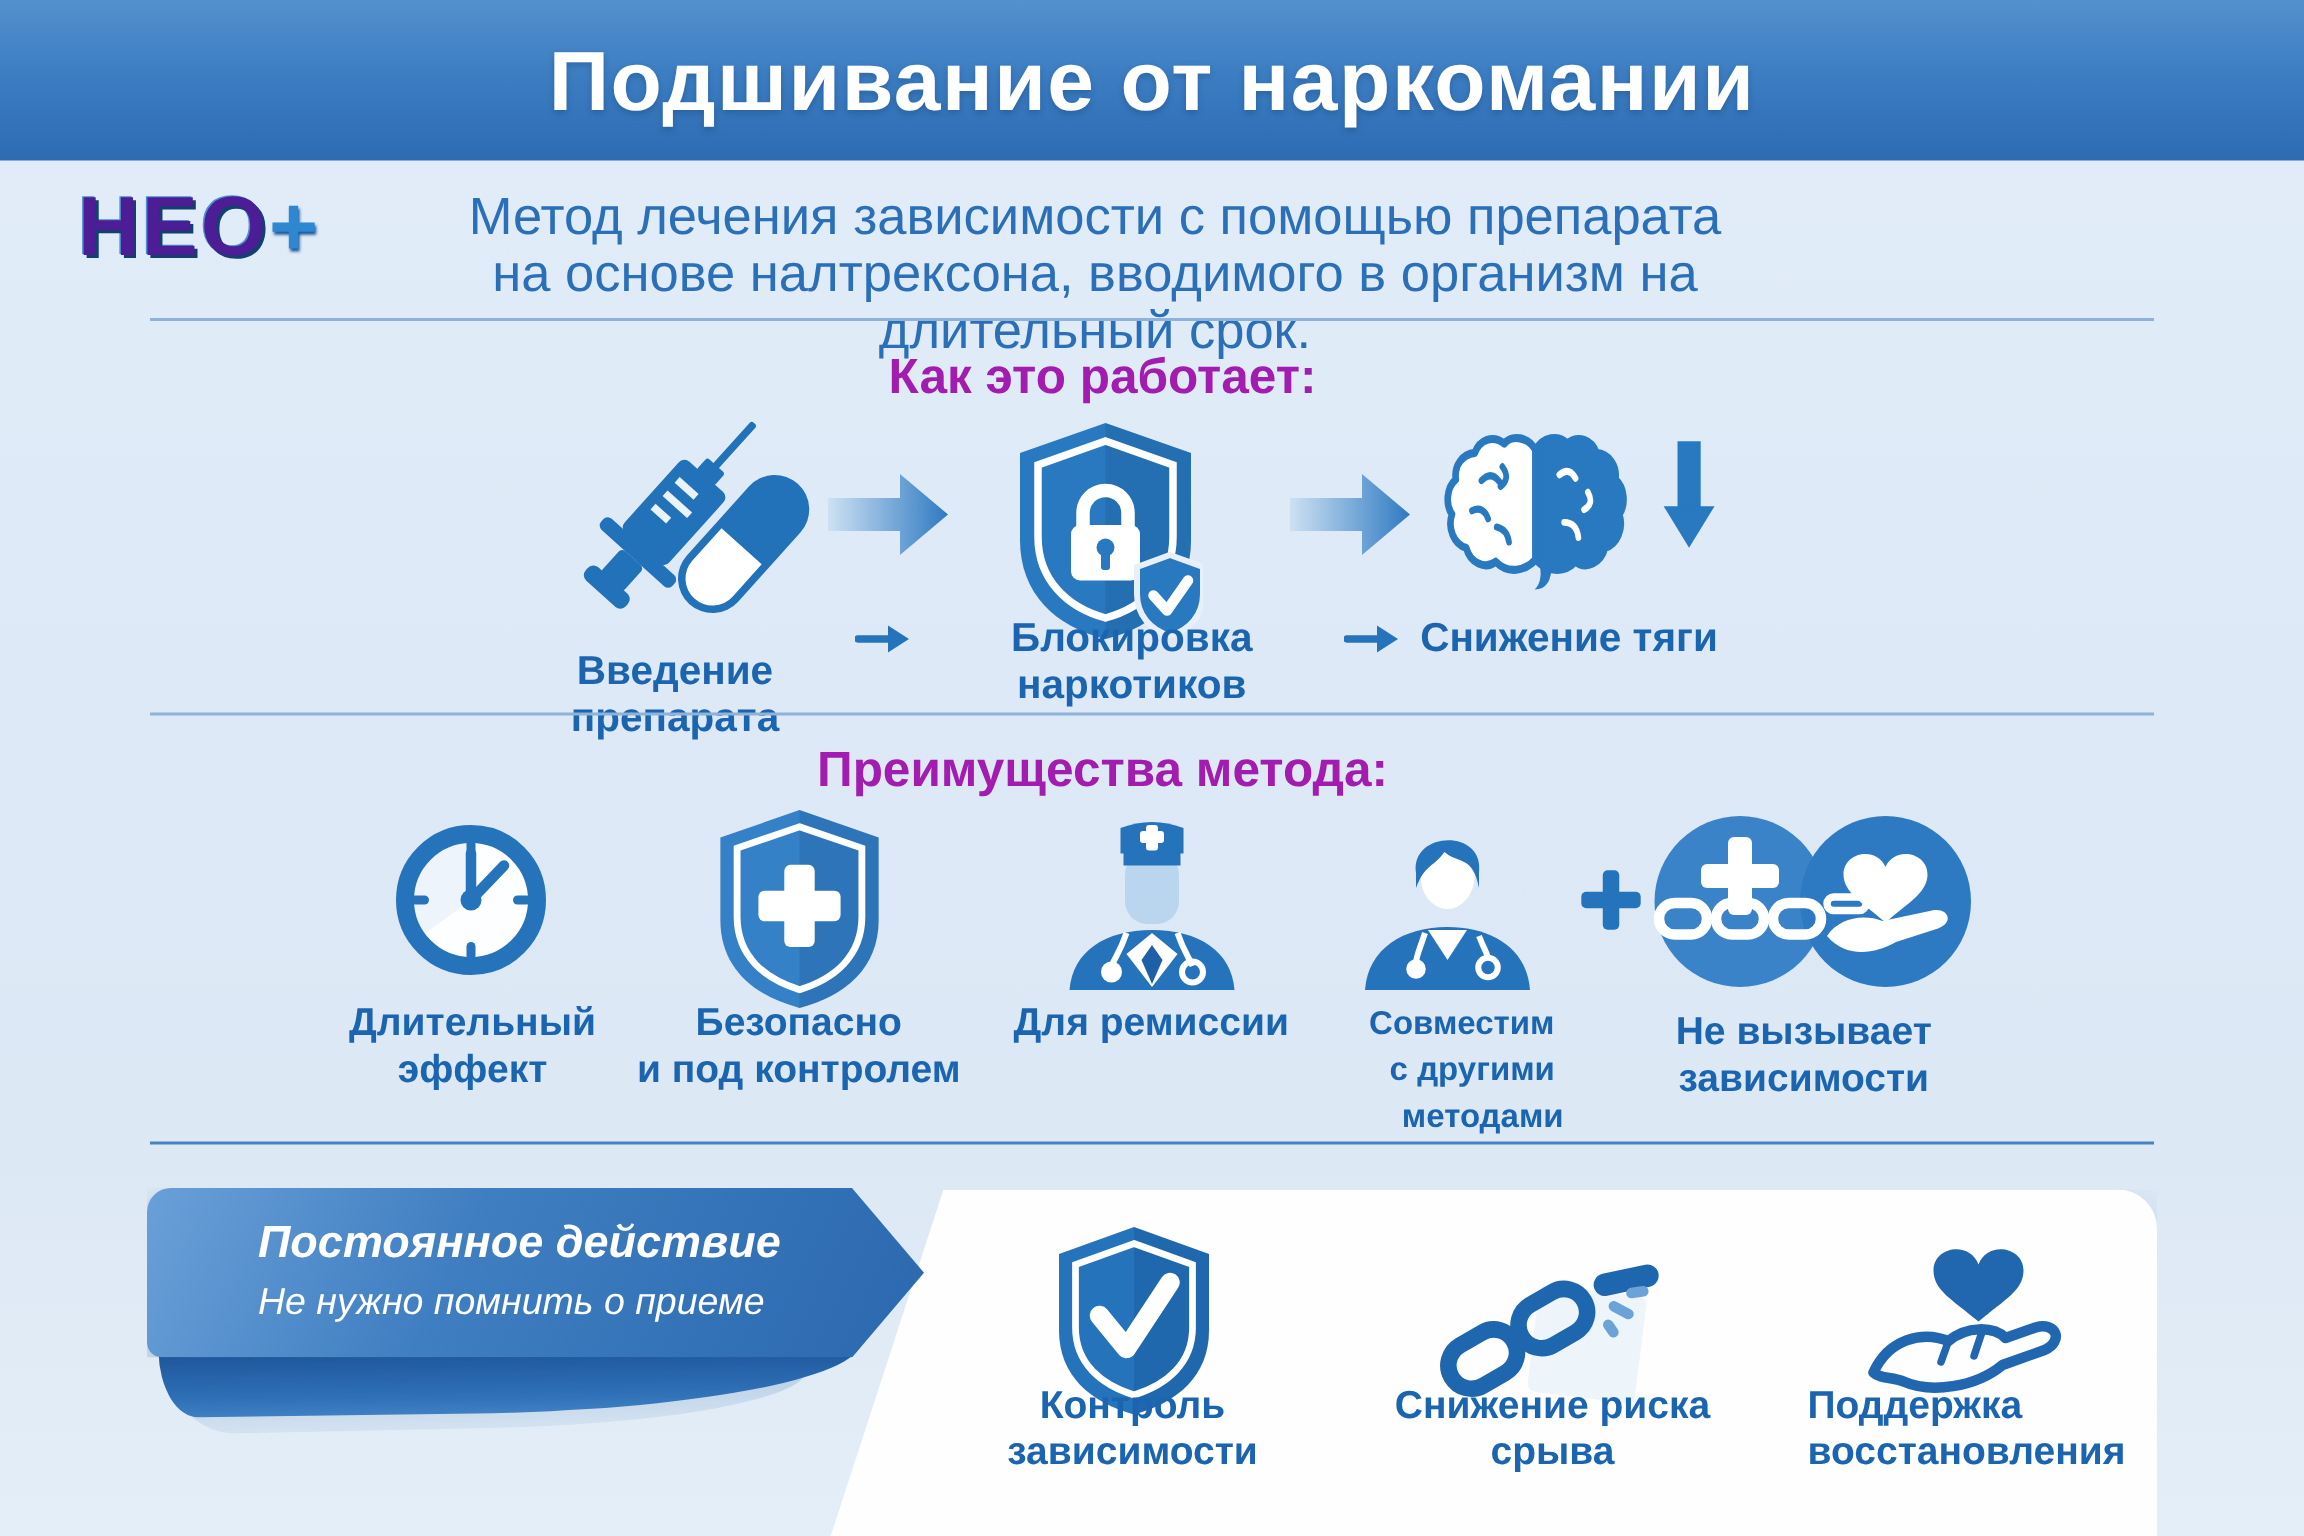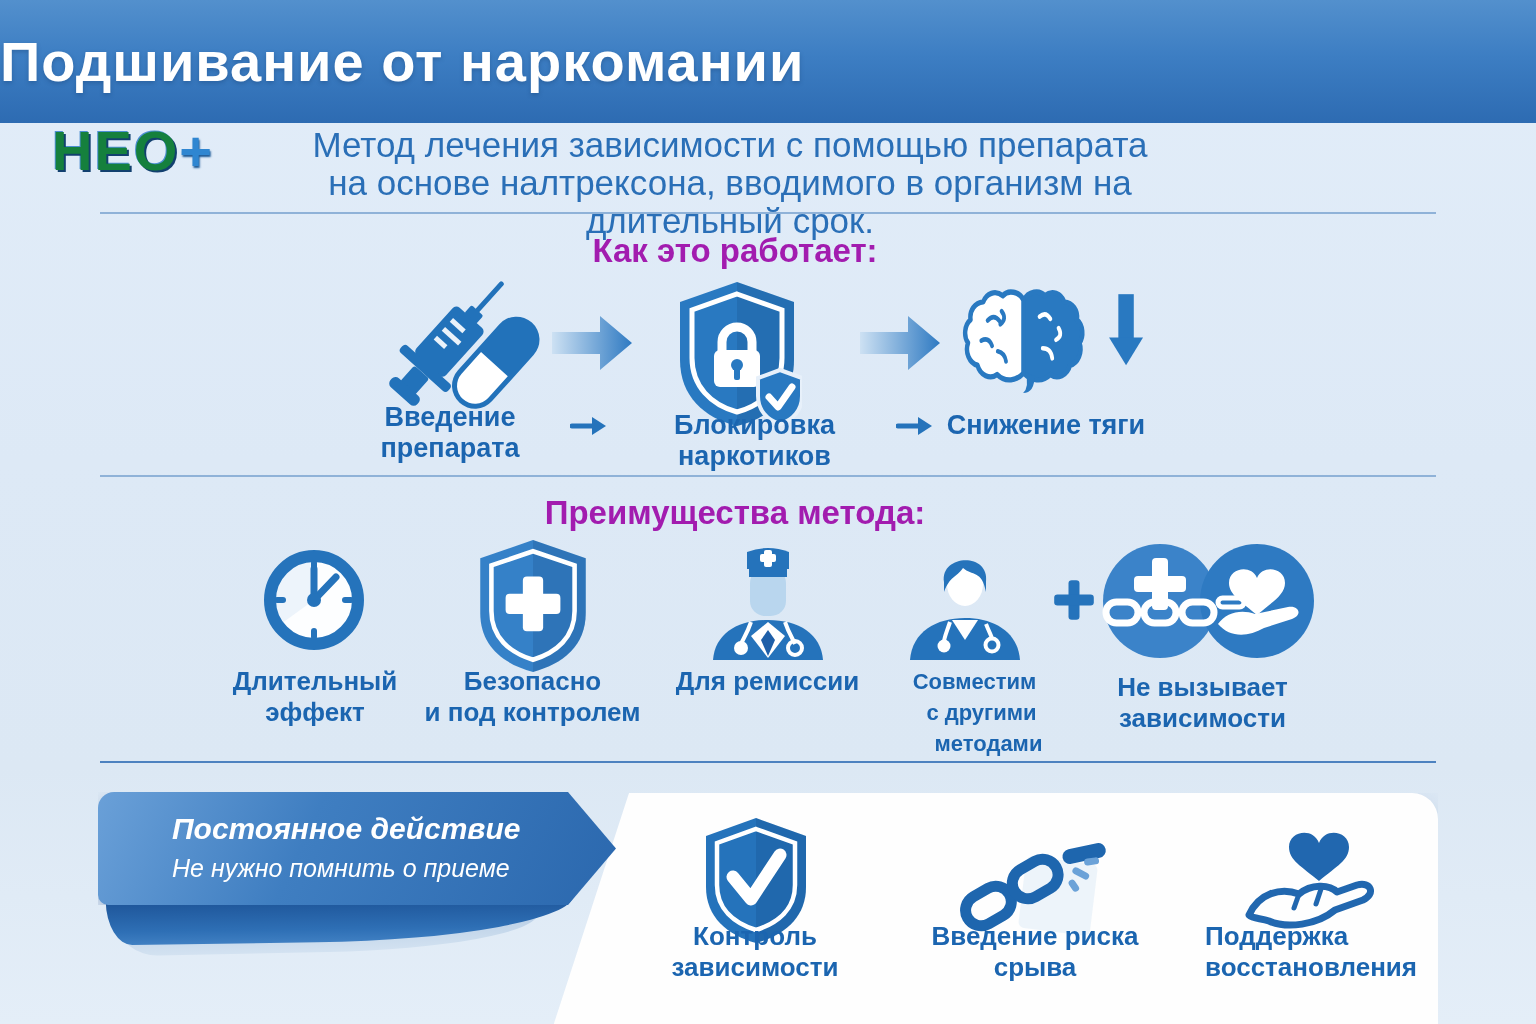--- a/index.html
+++ b/index.html
@@ -10,9 +10,9 @@
   }
   .abs{position:absolute;}
   
-  .header{left:0;top:0;width:1536px;height:123px;
+  .header{left:0;top:0;width:1536px;height:107px;
     background:linear-gradient(180deg,#5390cd 0%,#3d7ec3 45%,#2d6bb2 100%);
-    display:flex;align-items:center;justify-content:flex-start;}
+    display:flex;align-items:center;justify-content:center;}
   .header-title{color:#fff;font-size:56px;font-weight:bold;letter-spacing:1px;
     text-shadow:0 2px 4px rgba(20,60,110,.35);}
   

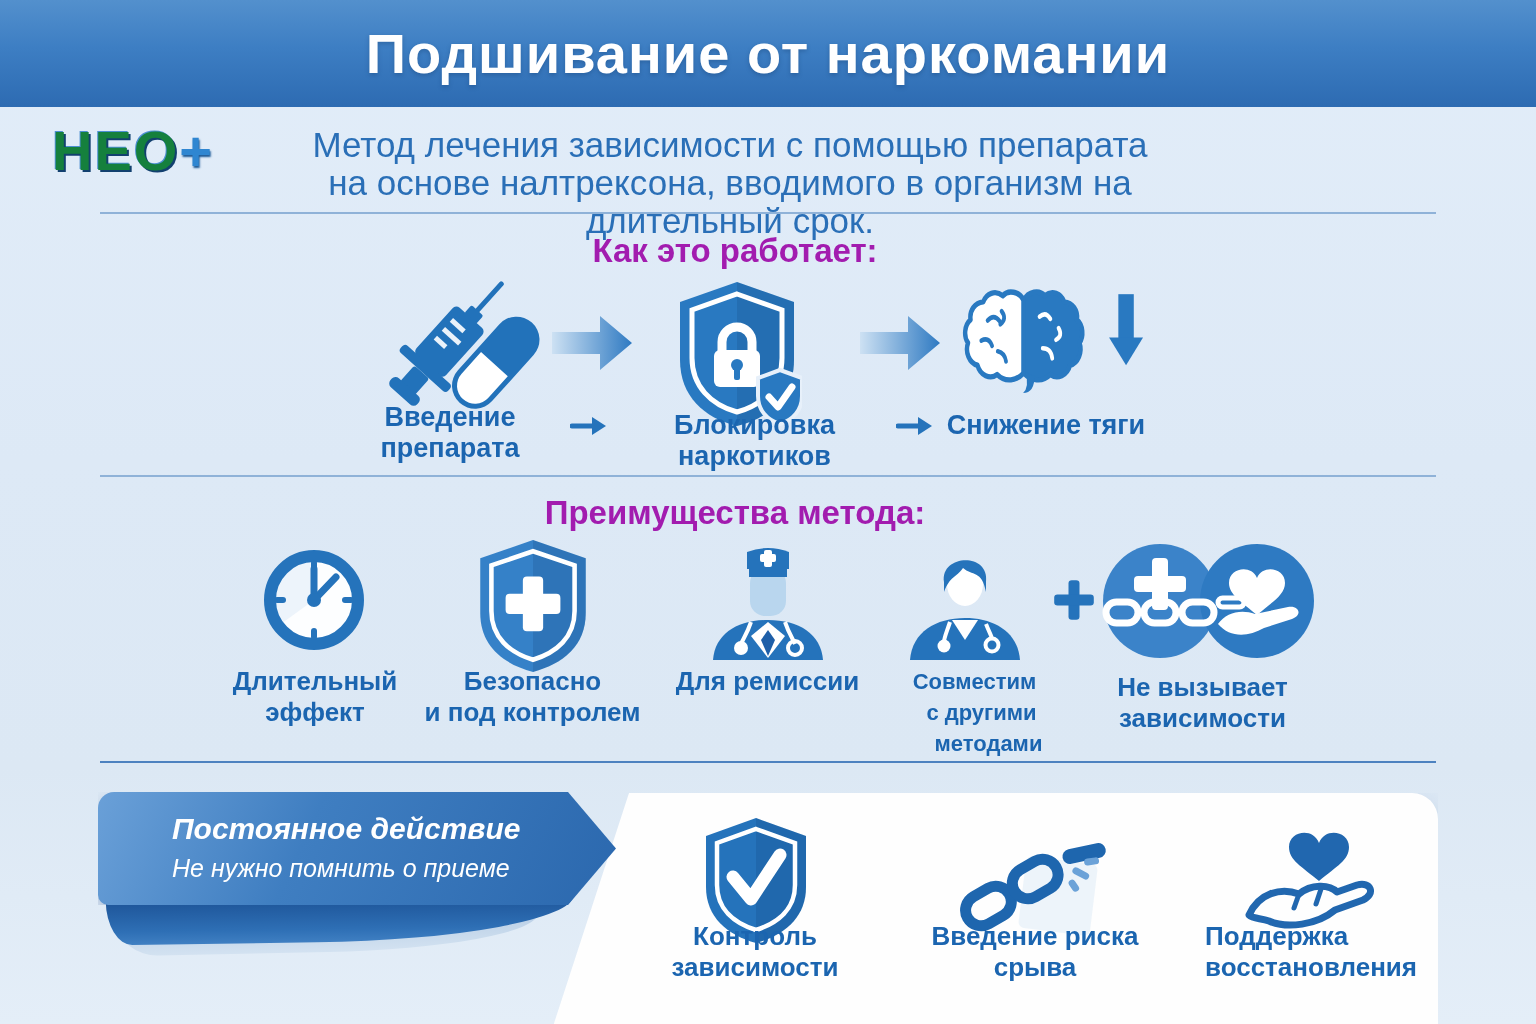--- a/index.html
+++ b/index.html
@@ -17,7 +17,7 @@
     text-shadow:0 2px 4px rgba(20,60,110,.35);}
   
   .logo{left:52px;top:118px;font-size:56px;font-weight:bold;letter-spacing:2px;}
-  .logo .neo{color:#15803d;text-shadow:2px 2px 0 #12406f,-1px -1px 0 #4d8fd2;}
+  .logo .neo{color:#4c1d95;text-shadow:2px 2px 0 #12406f,-1px -1px 0 #4d8fd2;}
   .logo .plus{color:#2f86d1;text-shadow:1px 2px 2px #1c5a97;}
   .intro{left:250px;top:126px;width:960px;text-align:center;color:#2a6fb7;
     font-size:35px;line-height:38px;font-weight:500;}

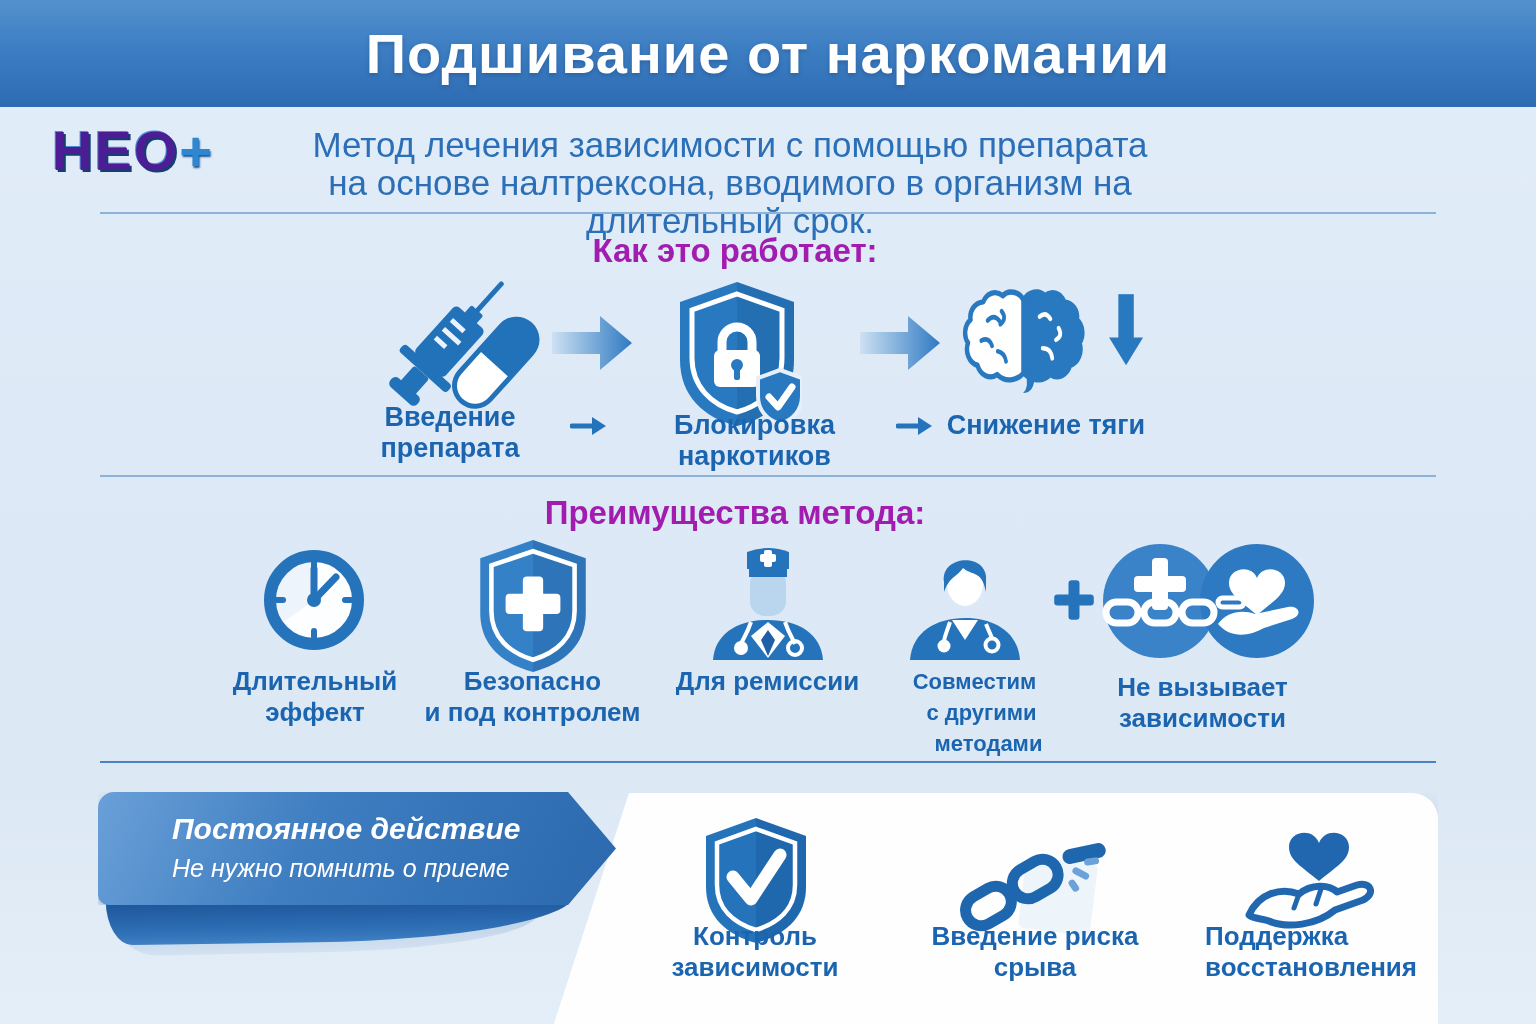--- a/index.html
+++ b/index.html
@@ -146,7 +146,7 @@
   </svg>
 </div>
 
-<div class="abs lbl" style="left:330px;top:402px;width:240px">Введение препарата</div>
+<div class="abs lbl" style="left:330px;top:432px;width:240px">Введение препарата</div>
 <div class="abs" style="left:570px;top:414px">
   <svg width="38" height="24" viewBox="0 0 38 24">
     <line x1="2" y1="12" x2="24" y2="12" stroke="#2573bb" stroke-width="5" stroke-linecap="round"></line>

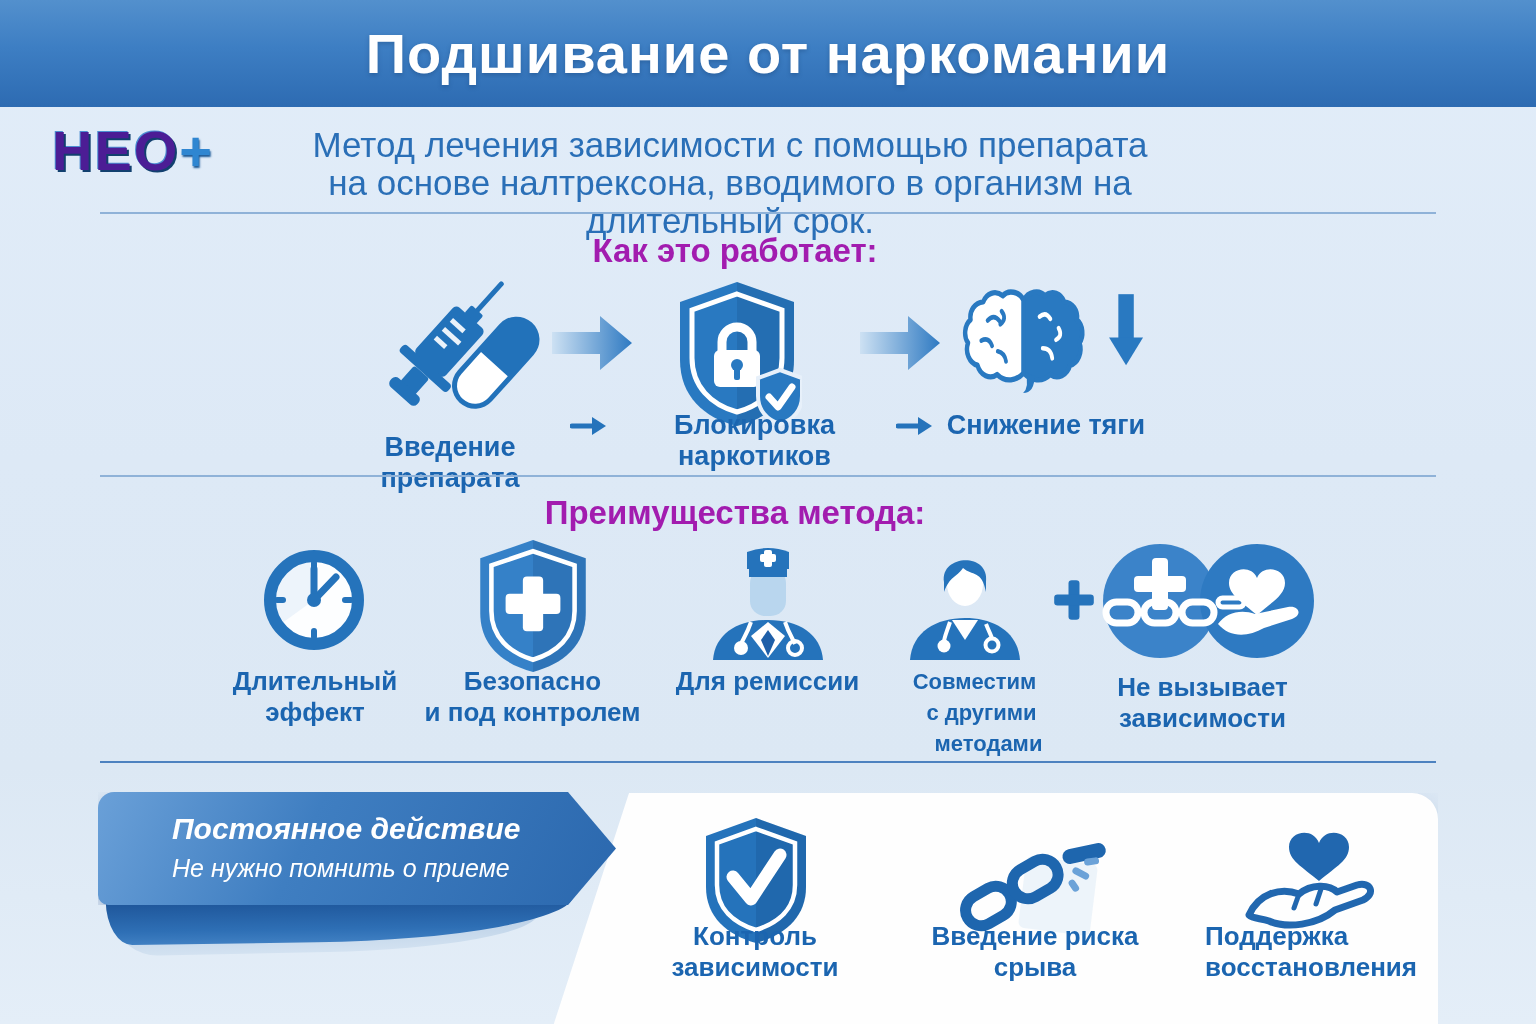--- a/index.html
+++ b/index.html
@@ -298,7 +298,7 @@
   </div>
 
   <div class="abs lbl" style="left:80px;top:128px;width:260px">Контроль зависимости</div>
-  <div class="abs lbl" style="left:360px;top:128px;width:260px">Введение риска срыва</div>
+  <div class="abs lbl" style="left:360px;top:128px;width:260px">Снижение риска срыва</div>
   <div class="abs lbl" style="left:660px;top:128px;width:230px;text-align:left">
     <div>Поддержка</div>
     <div>восстановления</div>

